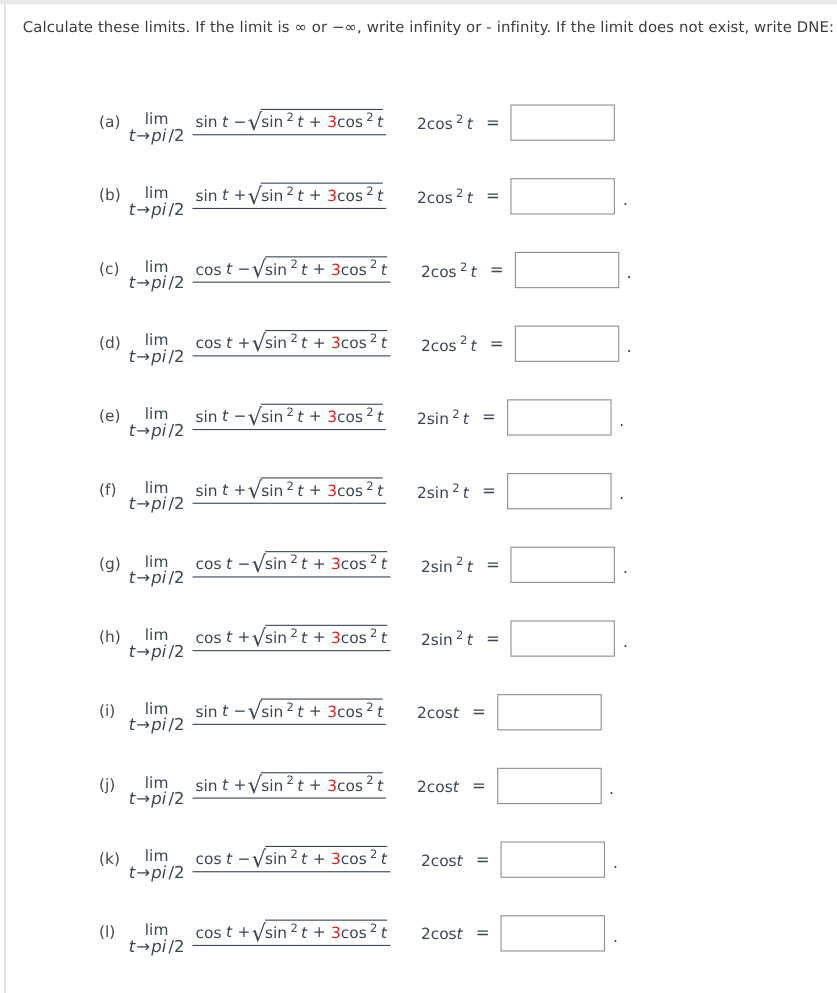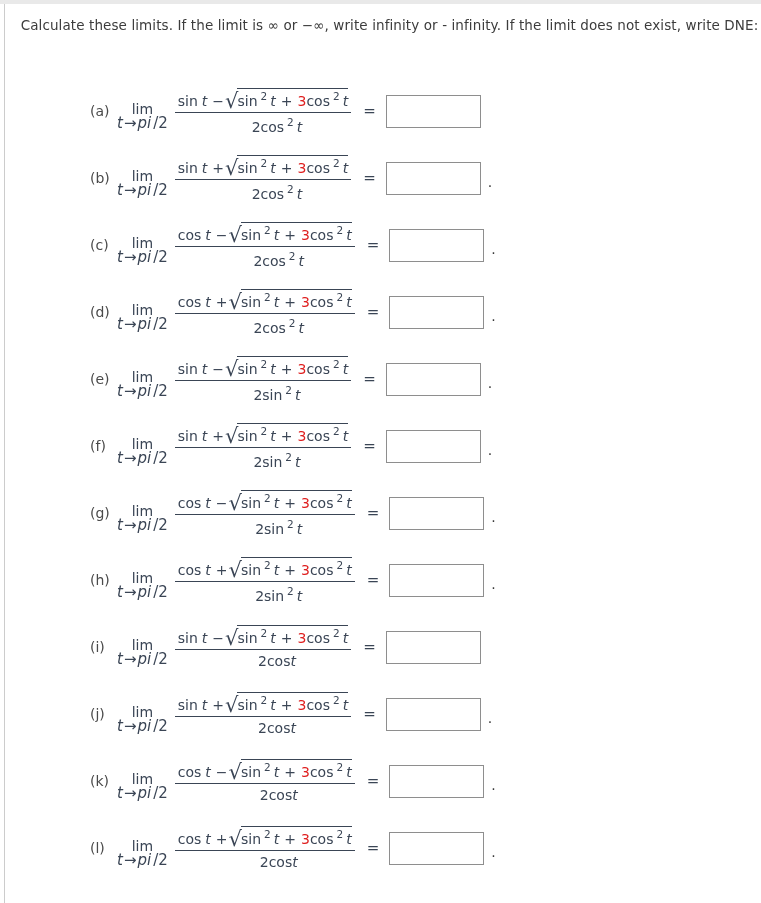--- a/index.html
+++ b/index.html
@@ -38,7 +38,7 @@
   .it { font-style: italic; }
 
   .frac {
-    display: inline-flex; flex-direction: column; align-items: center;
+    display: inline-flex; flex-direction: row; align-items: center;
     color: #3a4555; font-size: 14px; margin: 0 6px 0 4px; flex: none;
   }
   .num { white-space: nowrap; padding: 0 3px 3px 3px; border-bottom: 1.4px solid #3a4555; }

